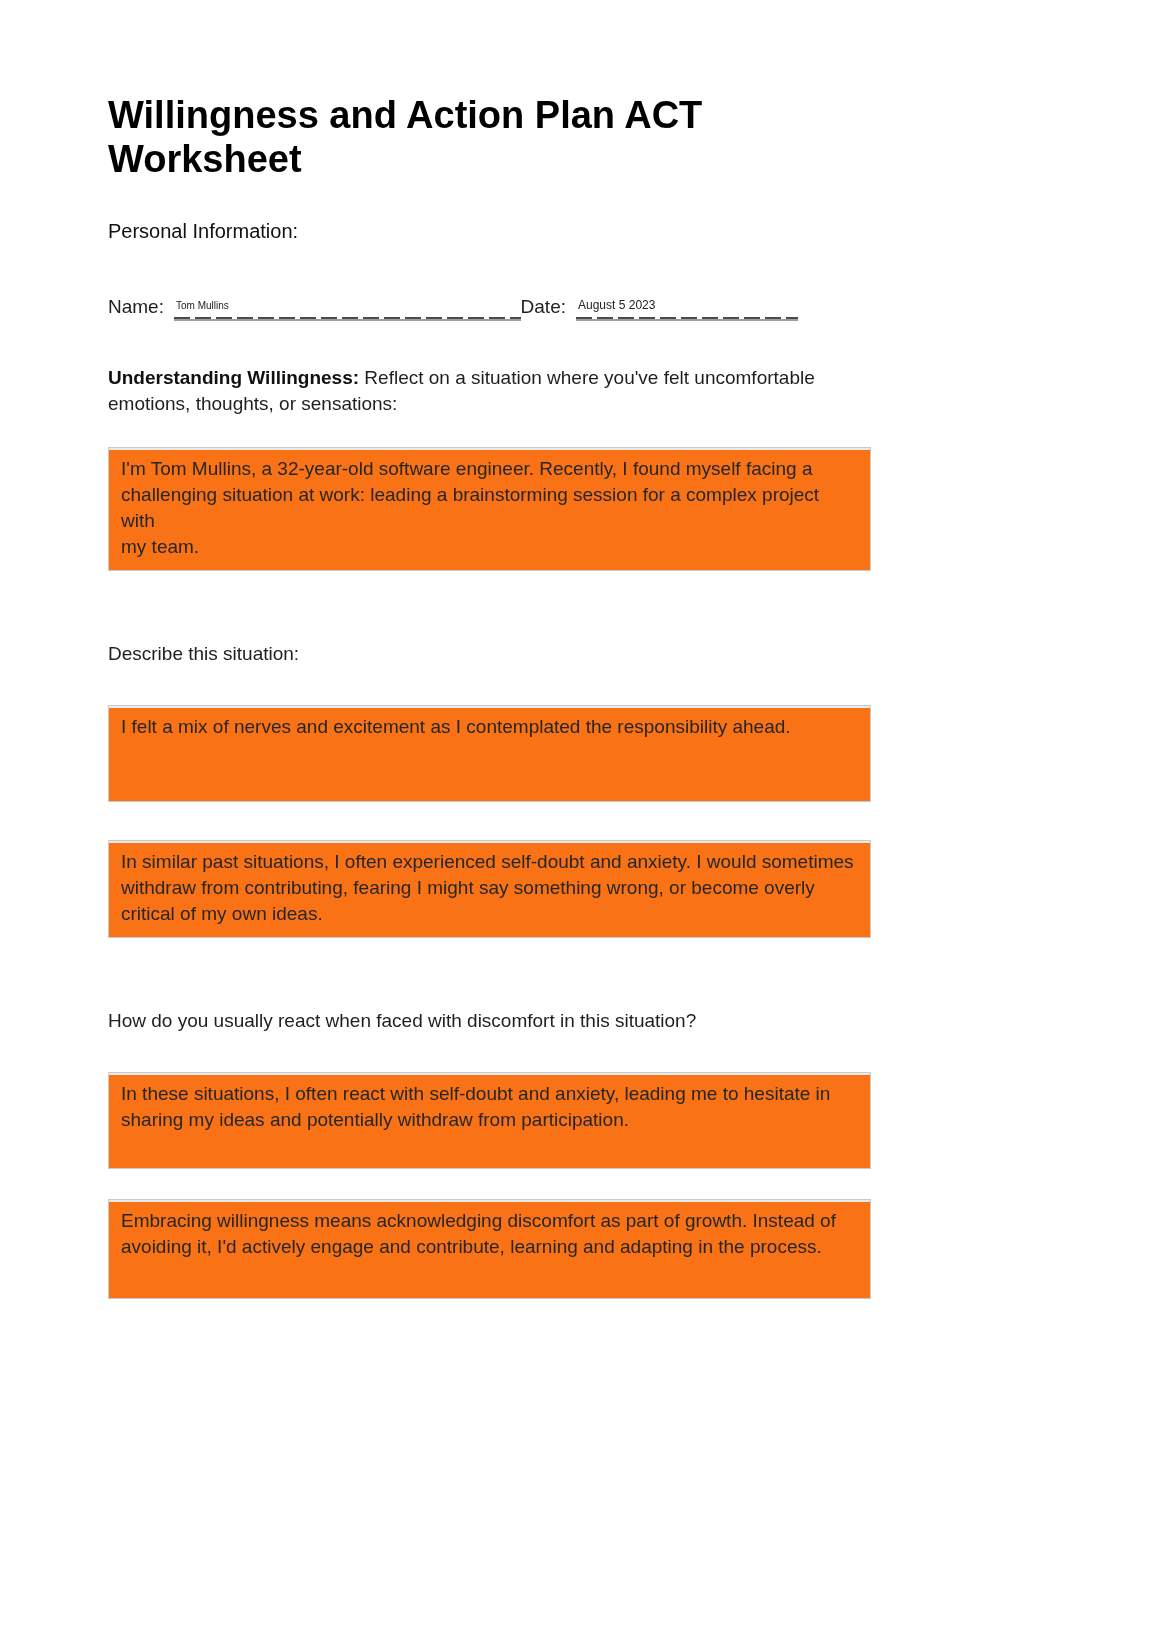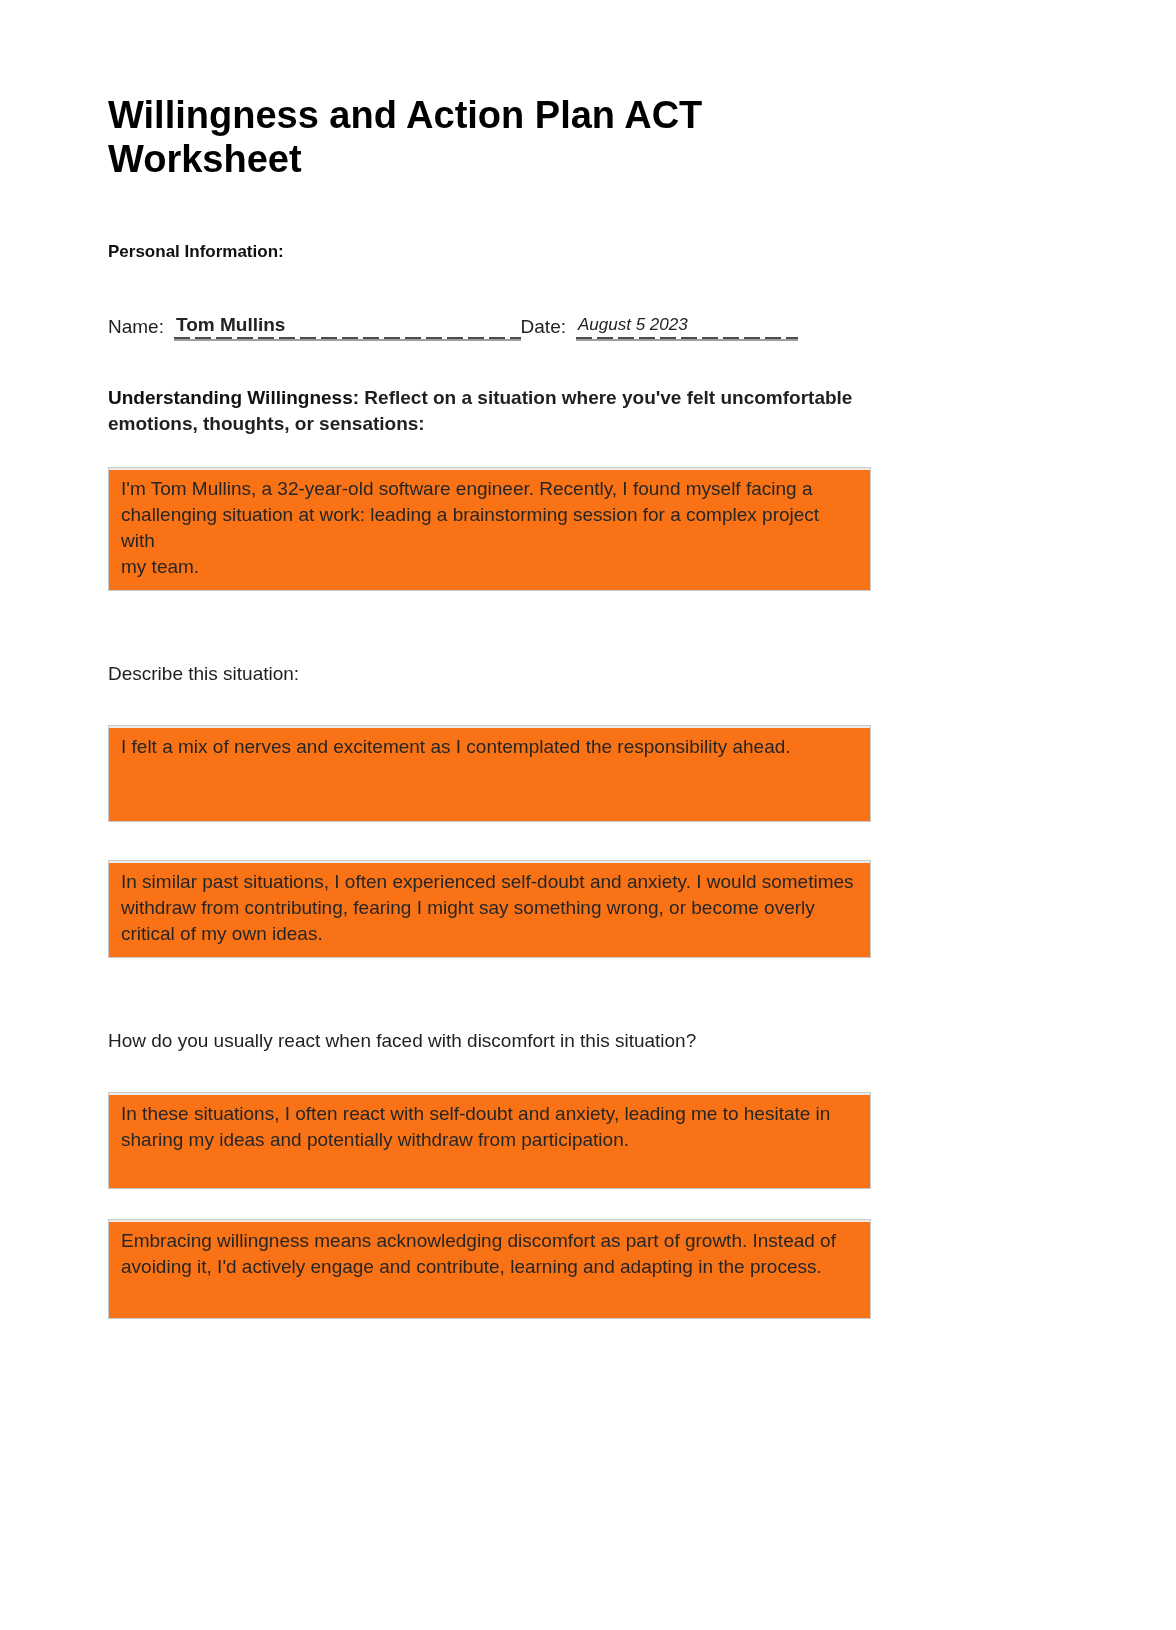--- a/index.html
+++ b/index.html
@@ -6,7 +6,7 @@
   body{width:1176px;height:1630px;font-family:"Liberation Sans","DejaVu Sans",sans-serif;color:#1f1f1f;}
   .page{width:984px;height:1630px;box-sizing:border-box;padding:0 113px 0 108px;background:#fff;overflow:hidden;}
   h1.title{margin:93px 0 0 0;font-size:38px;line-height:44px;font-weight:bold;color:#000;letter-spacing:0;}
-  .pi-heading{margin-top:57px;font-size:17px;line-height:27px;font-weight:bold;color:#111;}
+  .pi-heading{margin-top:37px;font-size:20px;line-height:27px;font-weight:normal;color:#111;}
   .name-date-row{margin-top:44px;display:flex;align-items:flex-end;font-size:19px;line-height:28px;justify-content:space-between;}
   .lbl{white-space:nowrap;color:#1f1f1f;}
   .field{position:relative;display:inline-block;margin-left:10px;height:30px;white-space:nowrap;overflow:hidden;

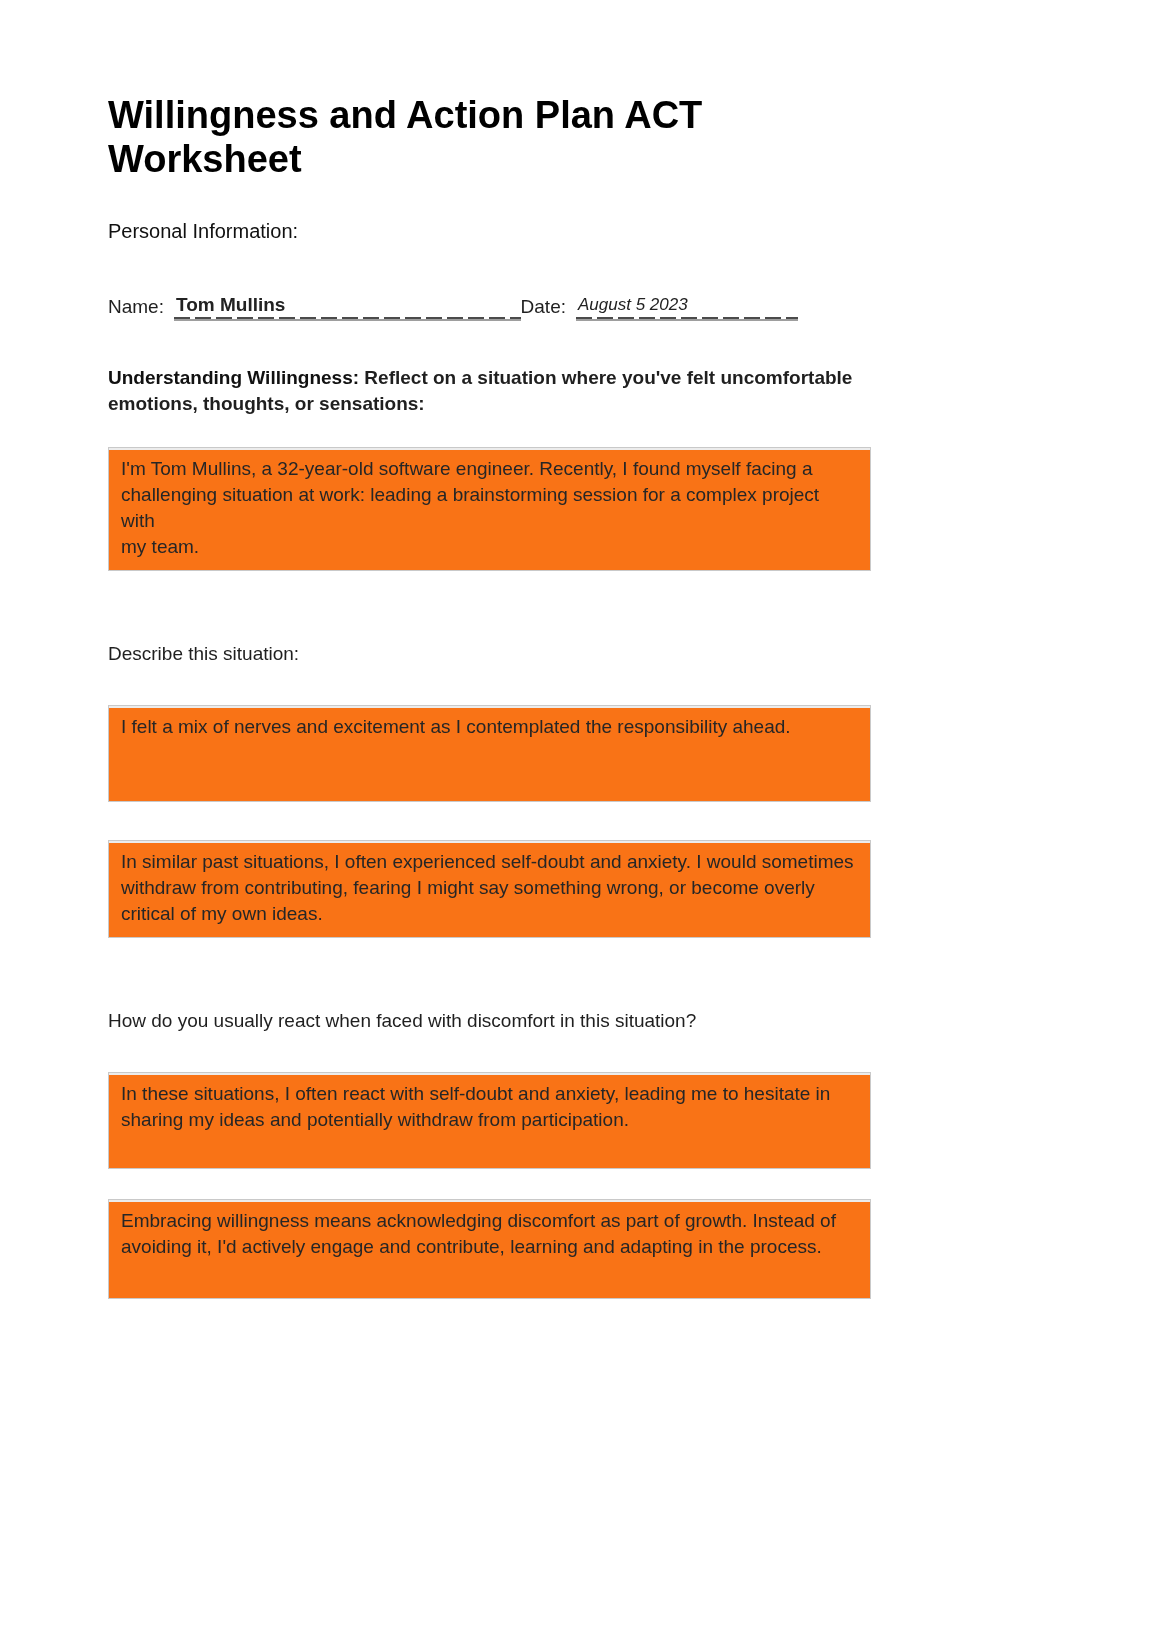--- a/index.html
+++ b/index.html
@@ -16,7 +16,7 @@
   .date-group{margin-left:auto;margin-right:73px;display:flex;align-items:flex-end;}
   .date-field{width:222px;}
   .val{display:inline-block;padding:2px 0 6px 2px;color:#222;}
-  .val-name{font-size:19px;font-weight:bold;}
+  .val-name{font-size:10px;}
   .val-date{font-size:17px;font-style:italic;}
   .para{margin:46px 0 0 0;font-size:19px;line-height:26px;color:#1f1f1f;}
   .para b{color:#111;}

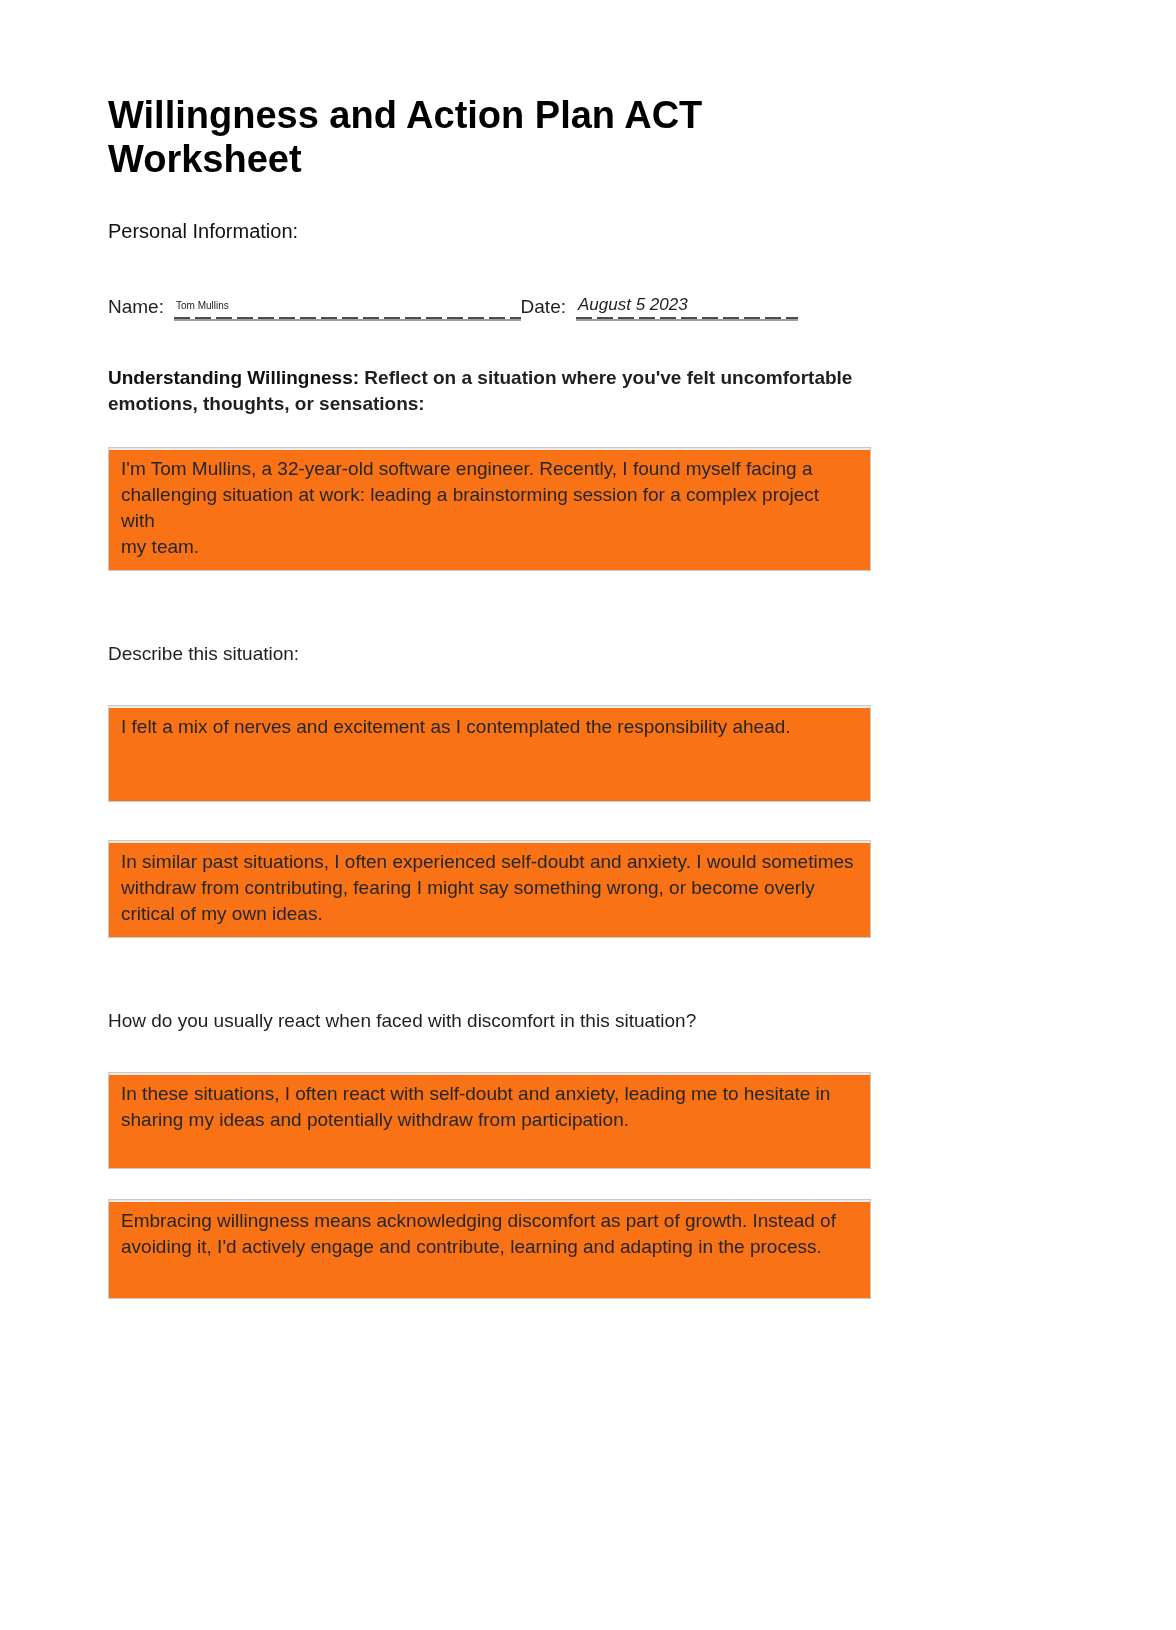--- a/index.html
+++ b/index.html
@@ -17,7 +17,7 @@
   .date-field{width:222px;}
   .val{display:inline-block;padding:2px 0 6px 2px;color:#222;}
   .val-name{font-size:10px;}
-  .val-date{font-size:17px;font-style:italic;}
+  .val-date{font-size:12px;}
   .para{margin:46px 0 0 0;font-size:19px;line-height:26px;color:#1f1f1f;}
   .para b{color:#111;}
   .rest{white-space:pre-line;}

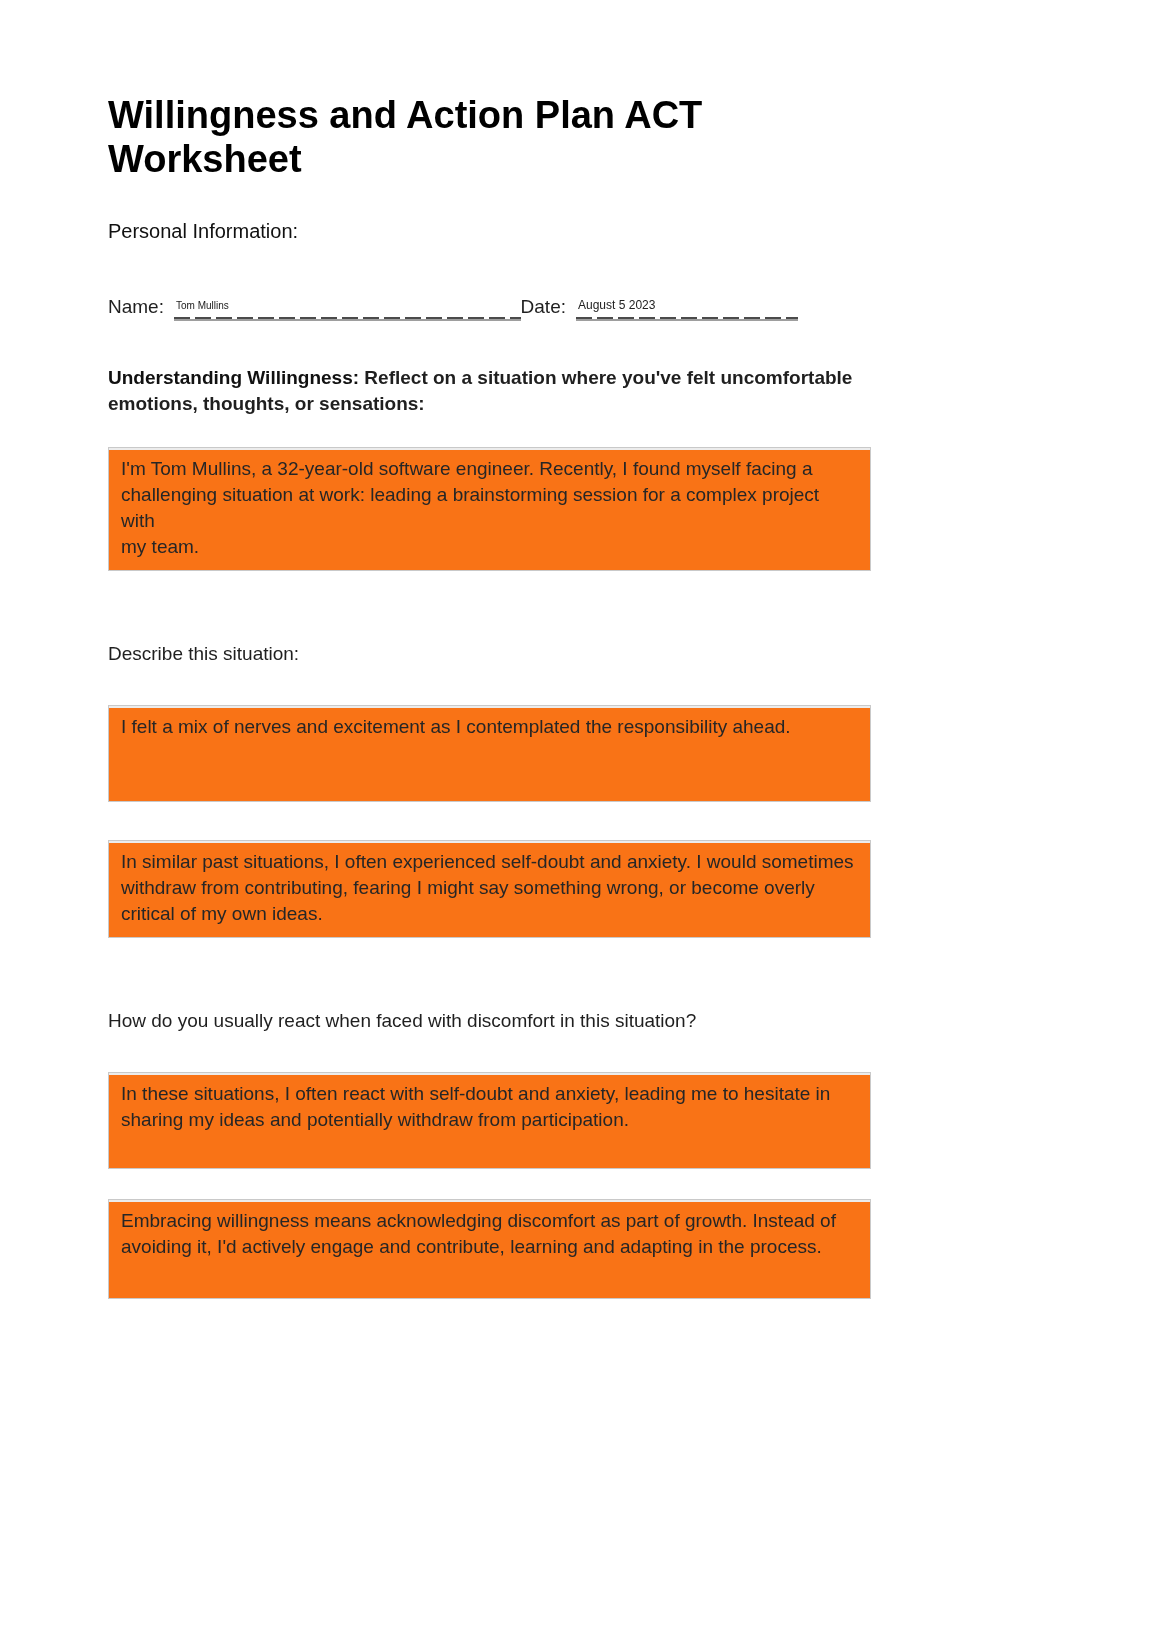--- a/index.html
+++ b/index.html
@@ -22,7 +22,7 @@
   .para b{color:#111;}
   .rest{white-space:pre-line;}
   .para.instructions{margin-top:54px;}
-  .para.section-heading{margin-top:44px;font-weight:bold;}
+  .para.section-heading{margin-top:44px;}
   .para.q-label{margin-top:70px;}
   .answer-box{margin-top:30px;min-height:97px;box-sizing:border-box;border:1px solid #c9c9c9;background:#f97316;
               box-shadow:inset 0 2px 0 #ececec;padding:8px 12px 10px 12px;font-size:19px;line-height:26px;color:#262626;}

